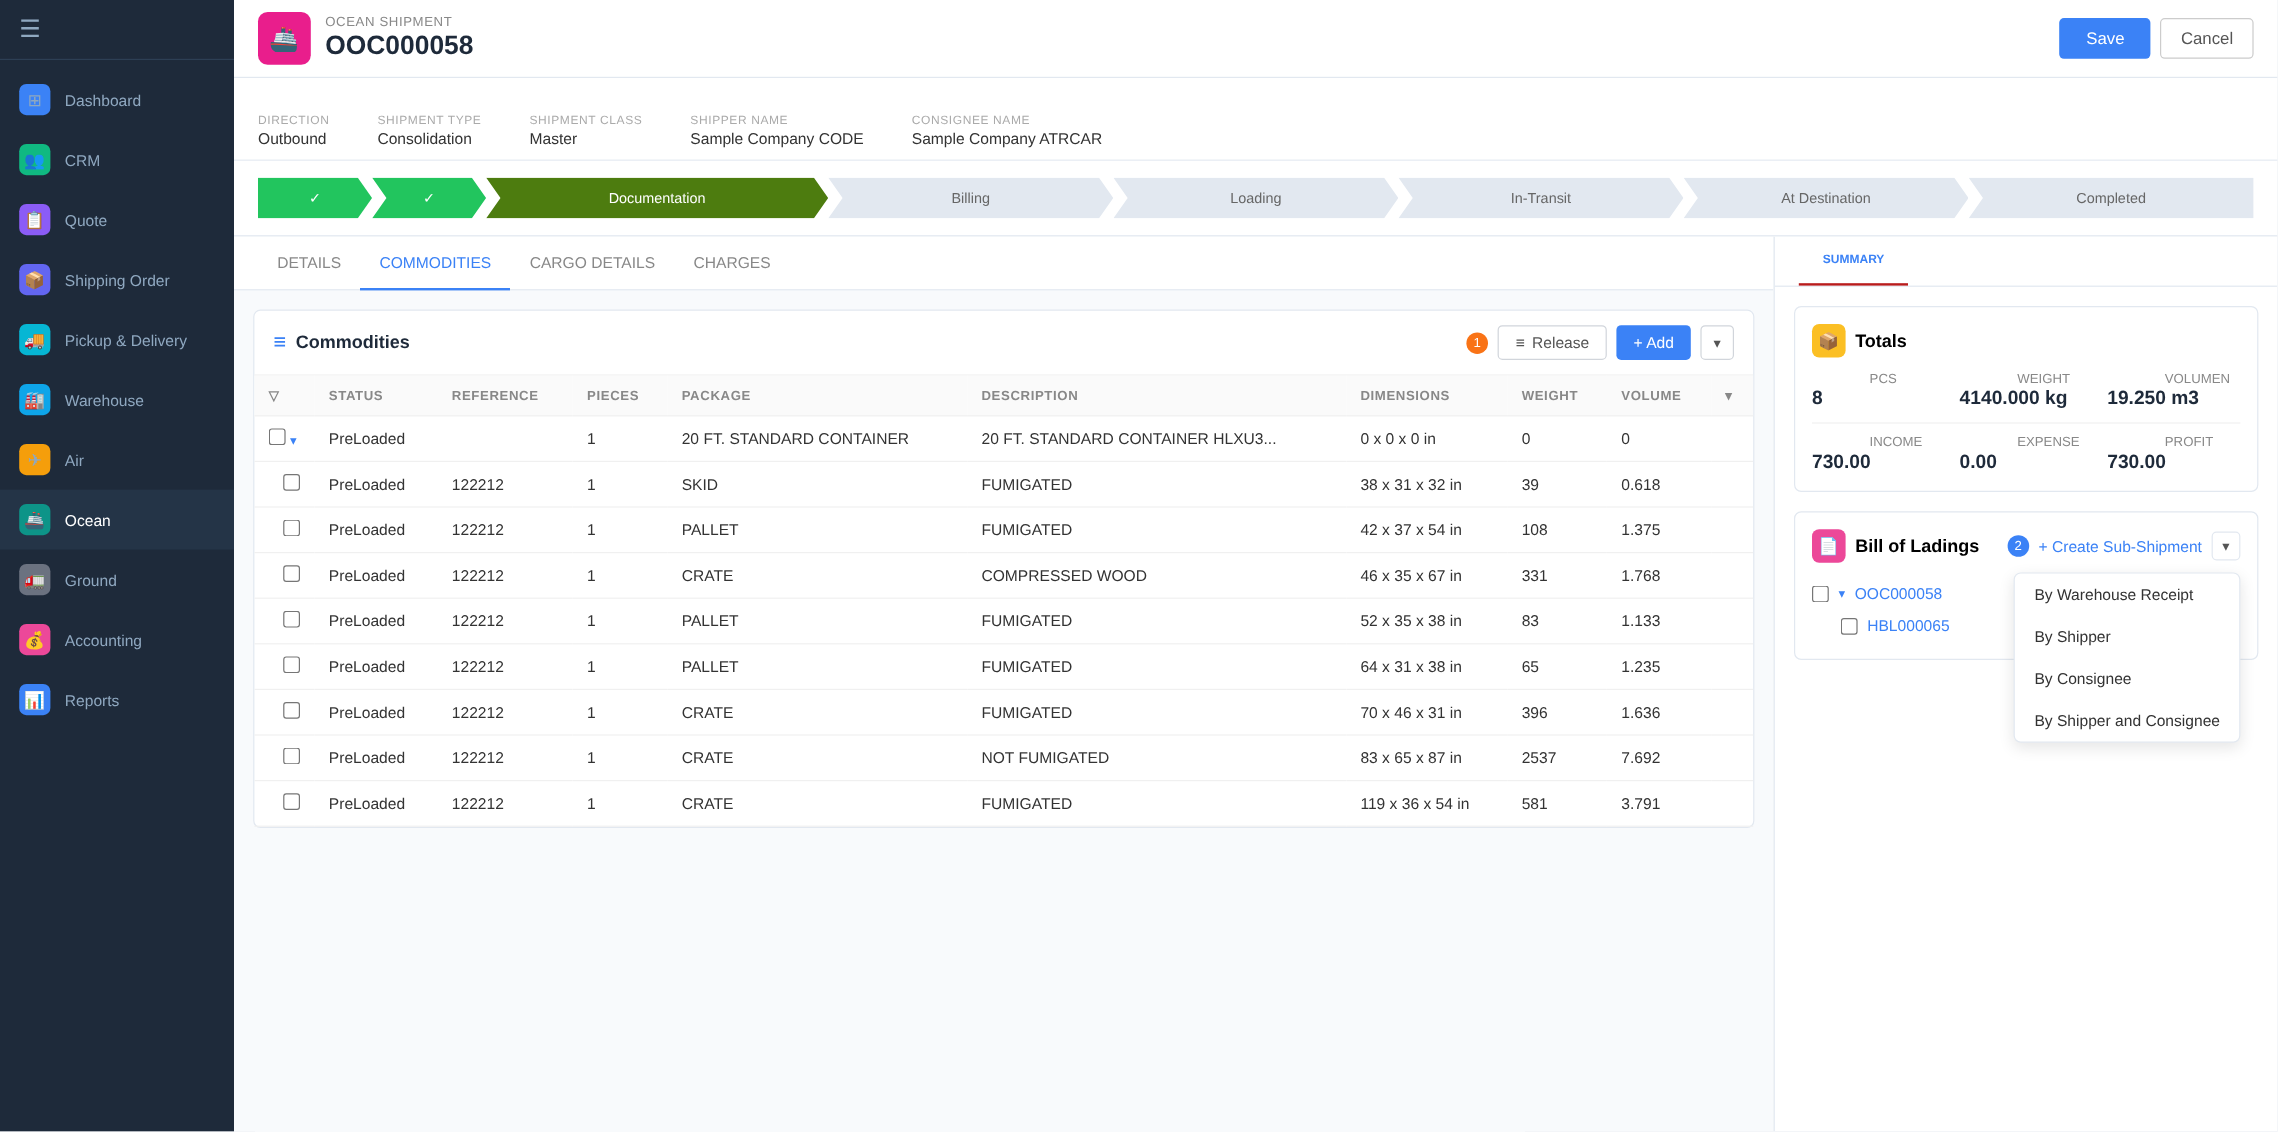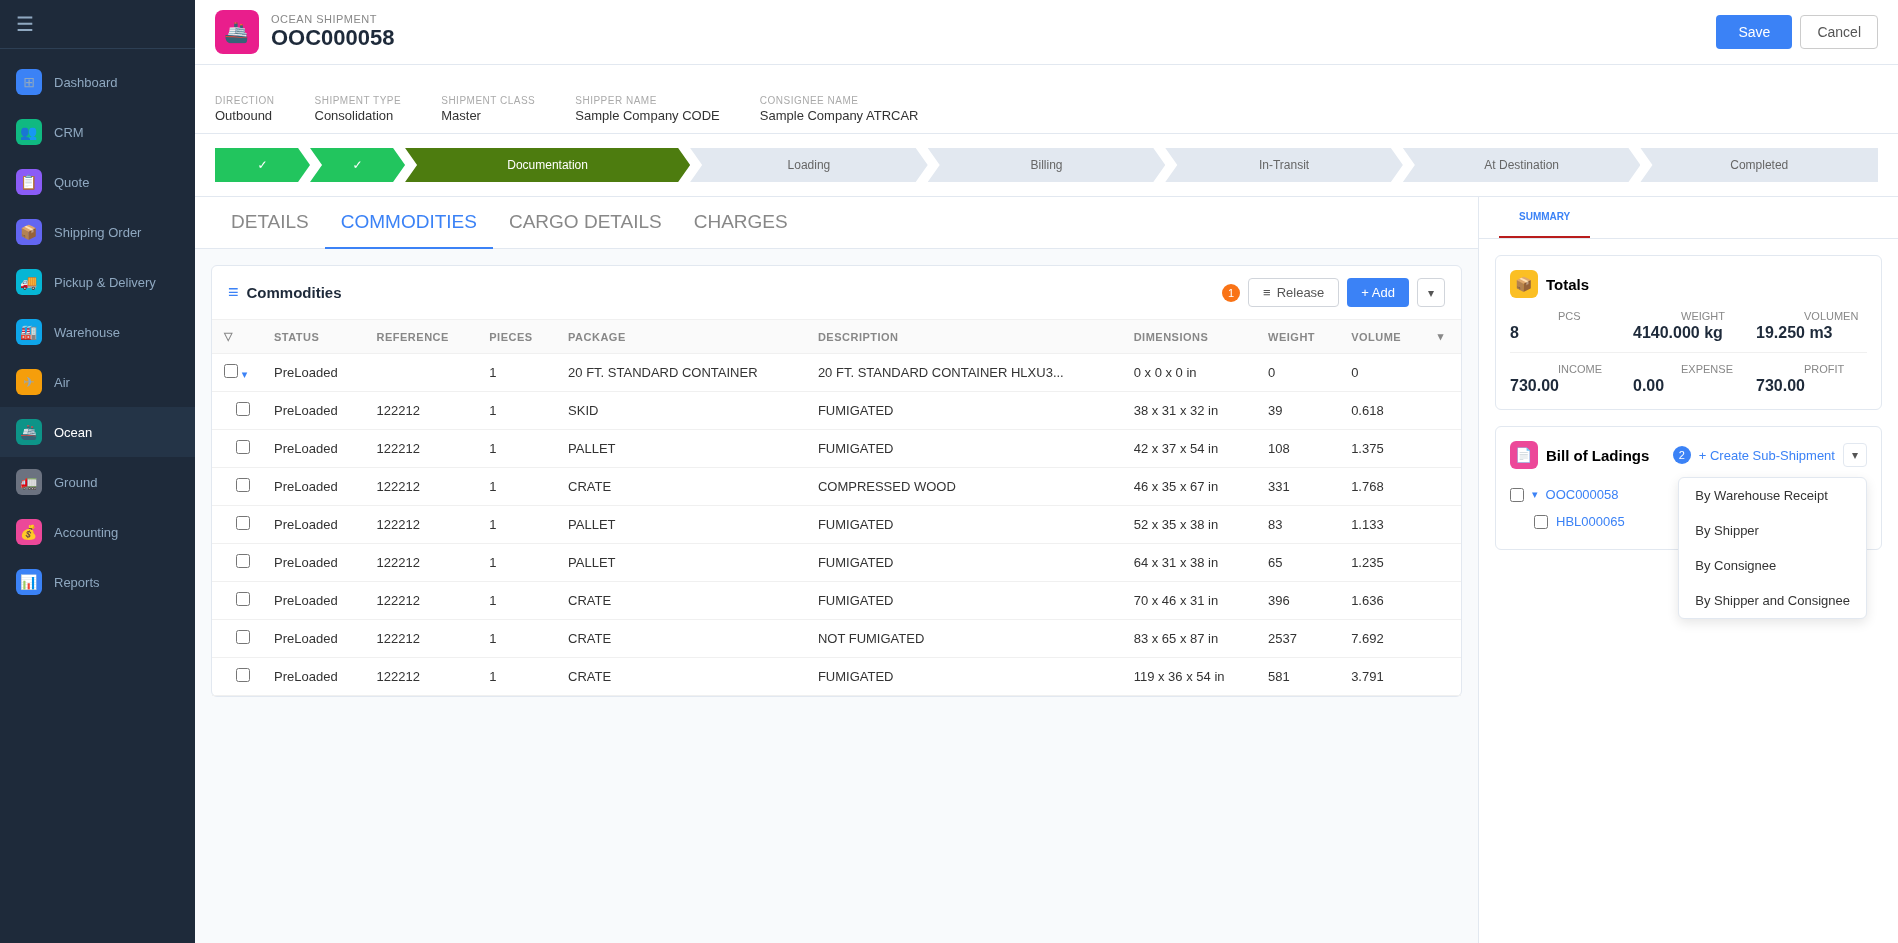--- a/index.html
+++ b/index.html
@@ -366,12 +366,12 @@
     </div>
     <div class="step">
       <div class="step-content step-inactive">
-        <span>Loading</span>
+        <span>Billing</span>
       </div>
     </div>
     <div class="step">
       <div class="step-content step-inactive">
-        <span>Billing</span>
+        <span>Loading</span>
       </div>
     </div>
     <div class="step">

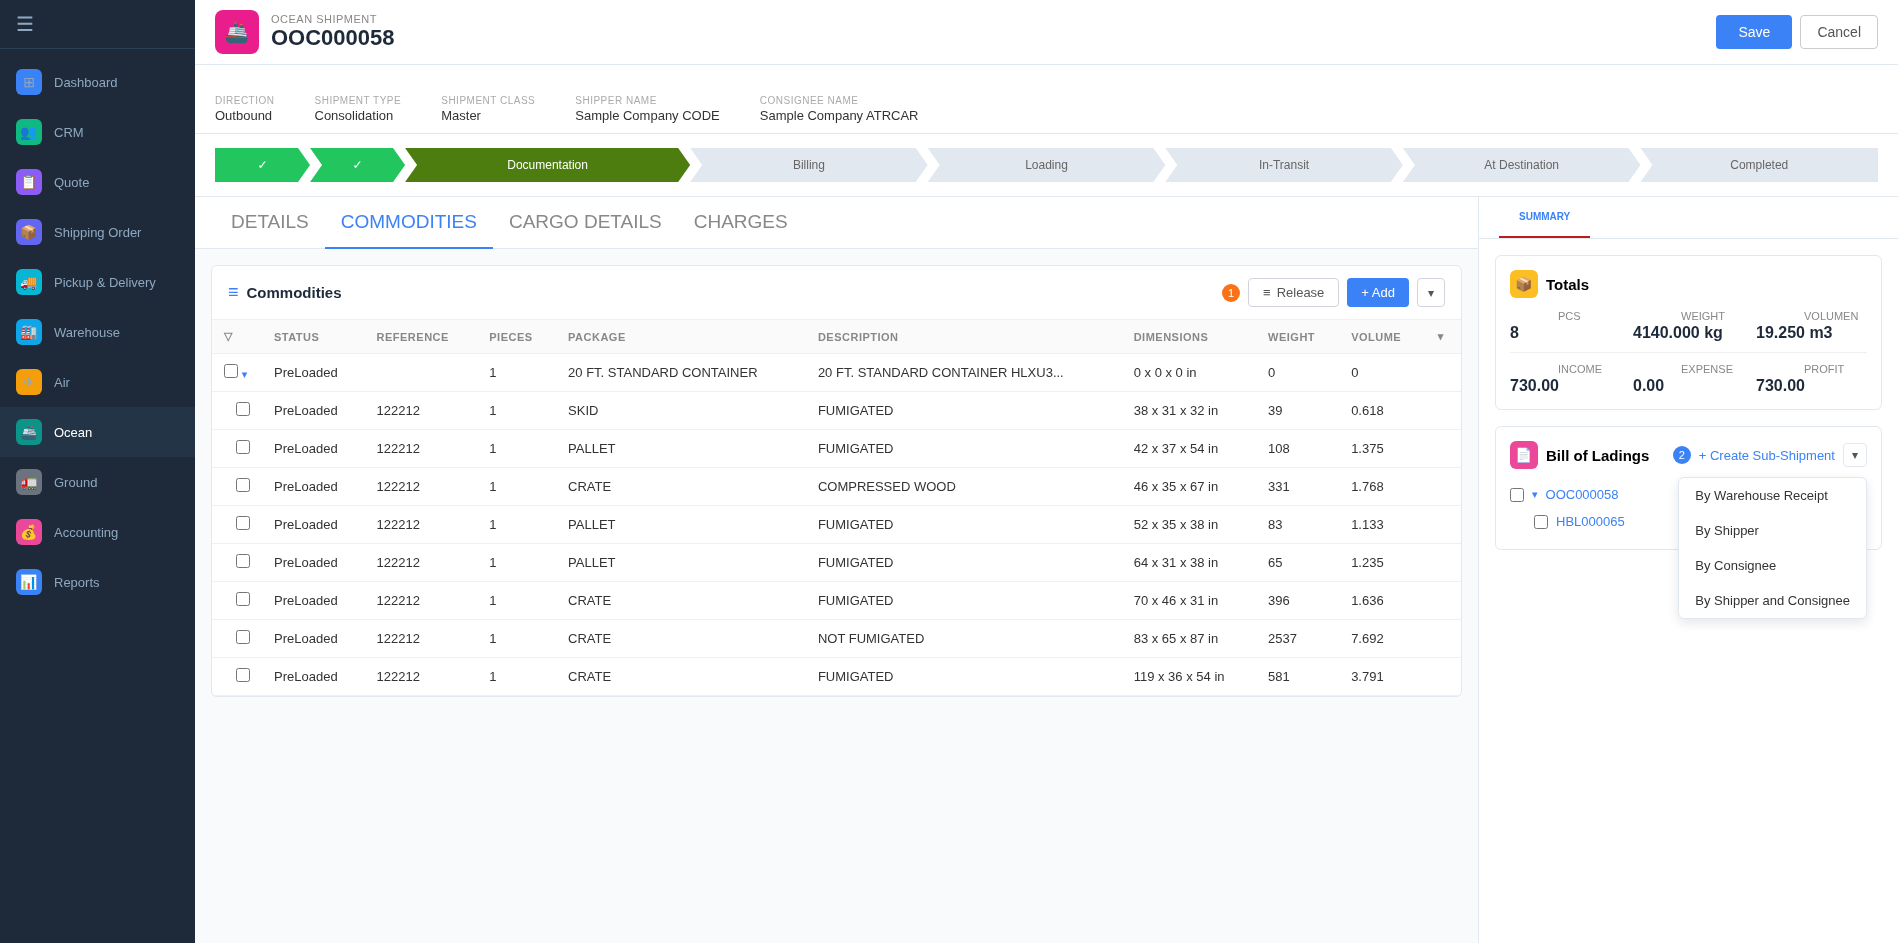--- a/index.html
+++ b/index.html
@@ -118,7 +118,7 @@
       background: #fff; padding: 0 20px;
     }
     .tab {
-      padding: 14px 16px; font-size: 19px; cursor: pointer;
+      padding: 14px 16px; font-size: 13px; cursor: pointer;
       color: #888; border-bottom: 2px solid transparent; margin-bottom: -1px; text-align: right;
     }
     .tab.active { color: #3b82f6; border-bottom-color: #3b82f6; font-weight: 500; }

